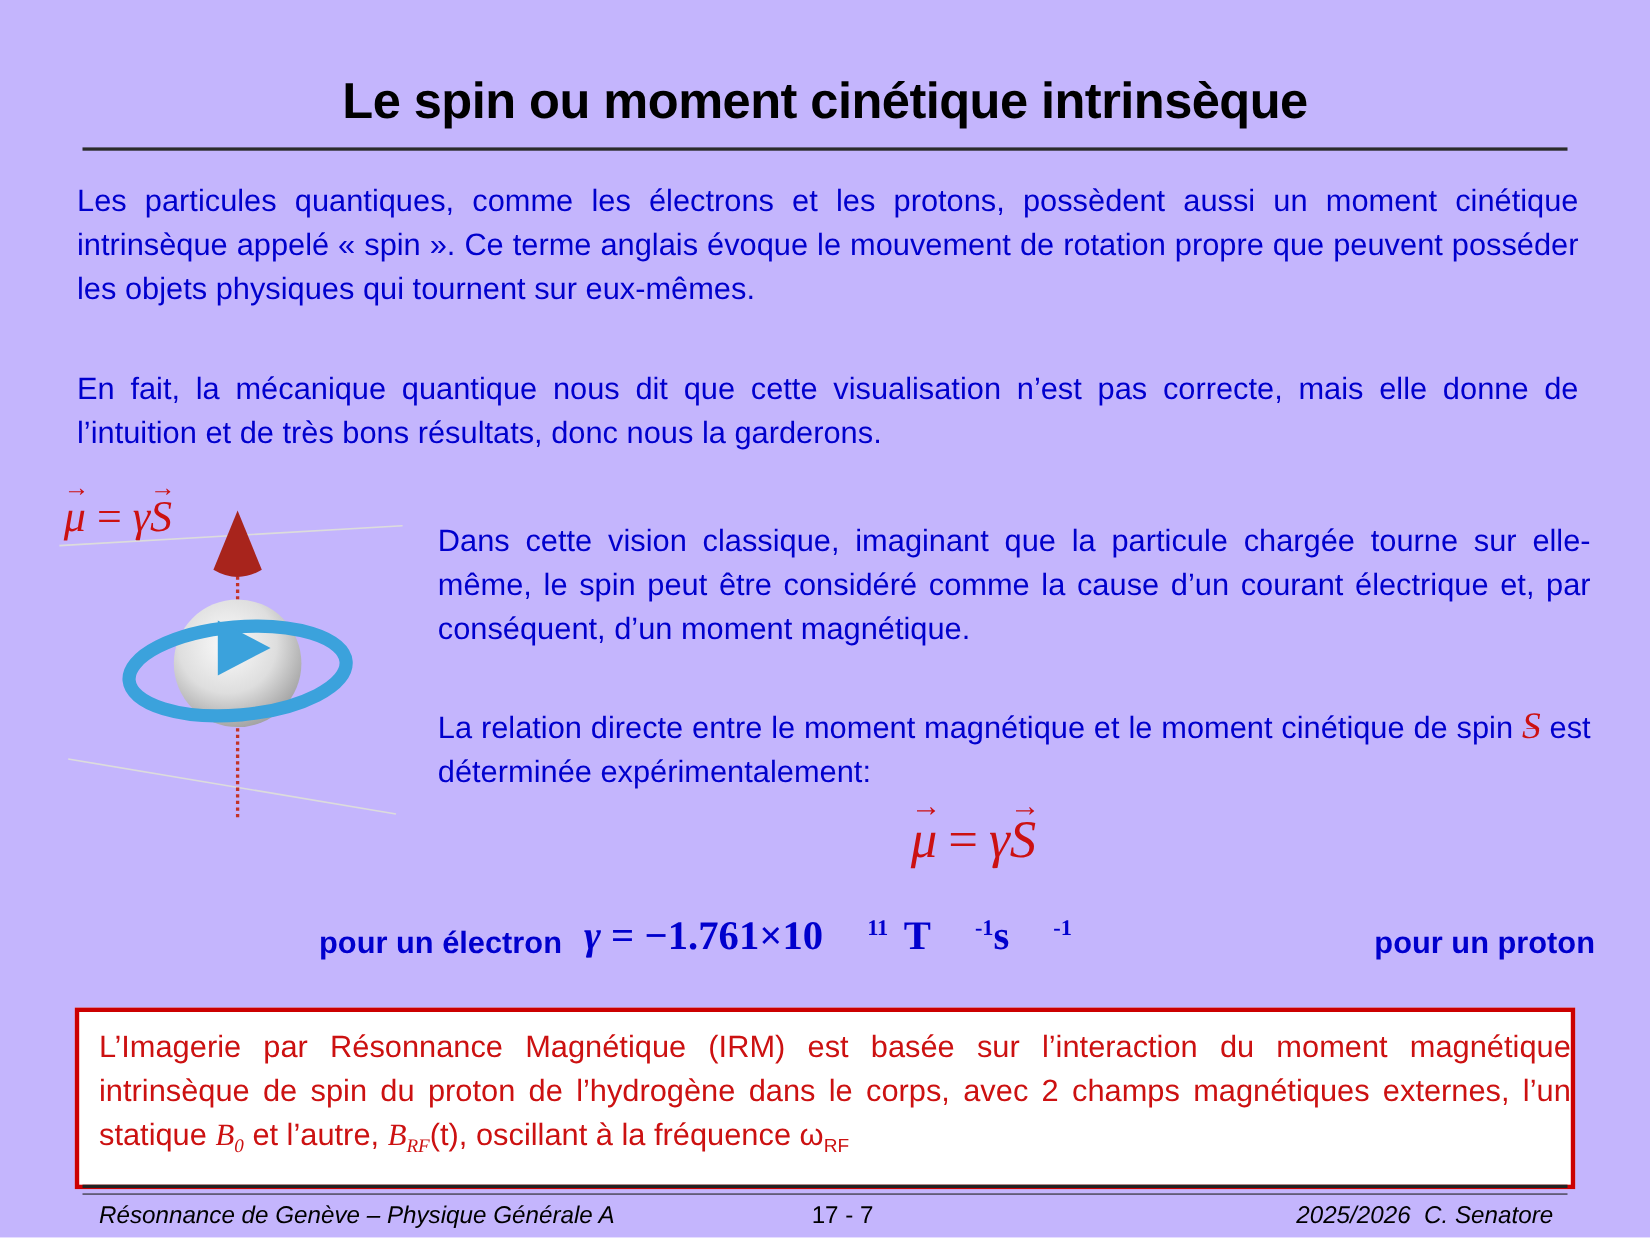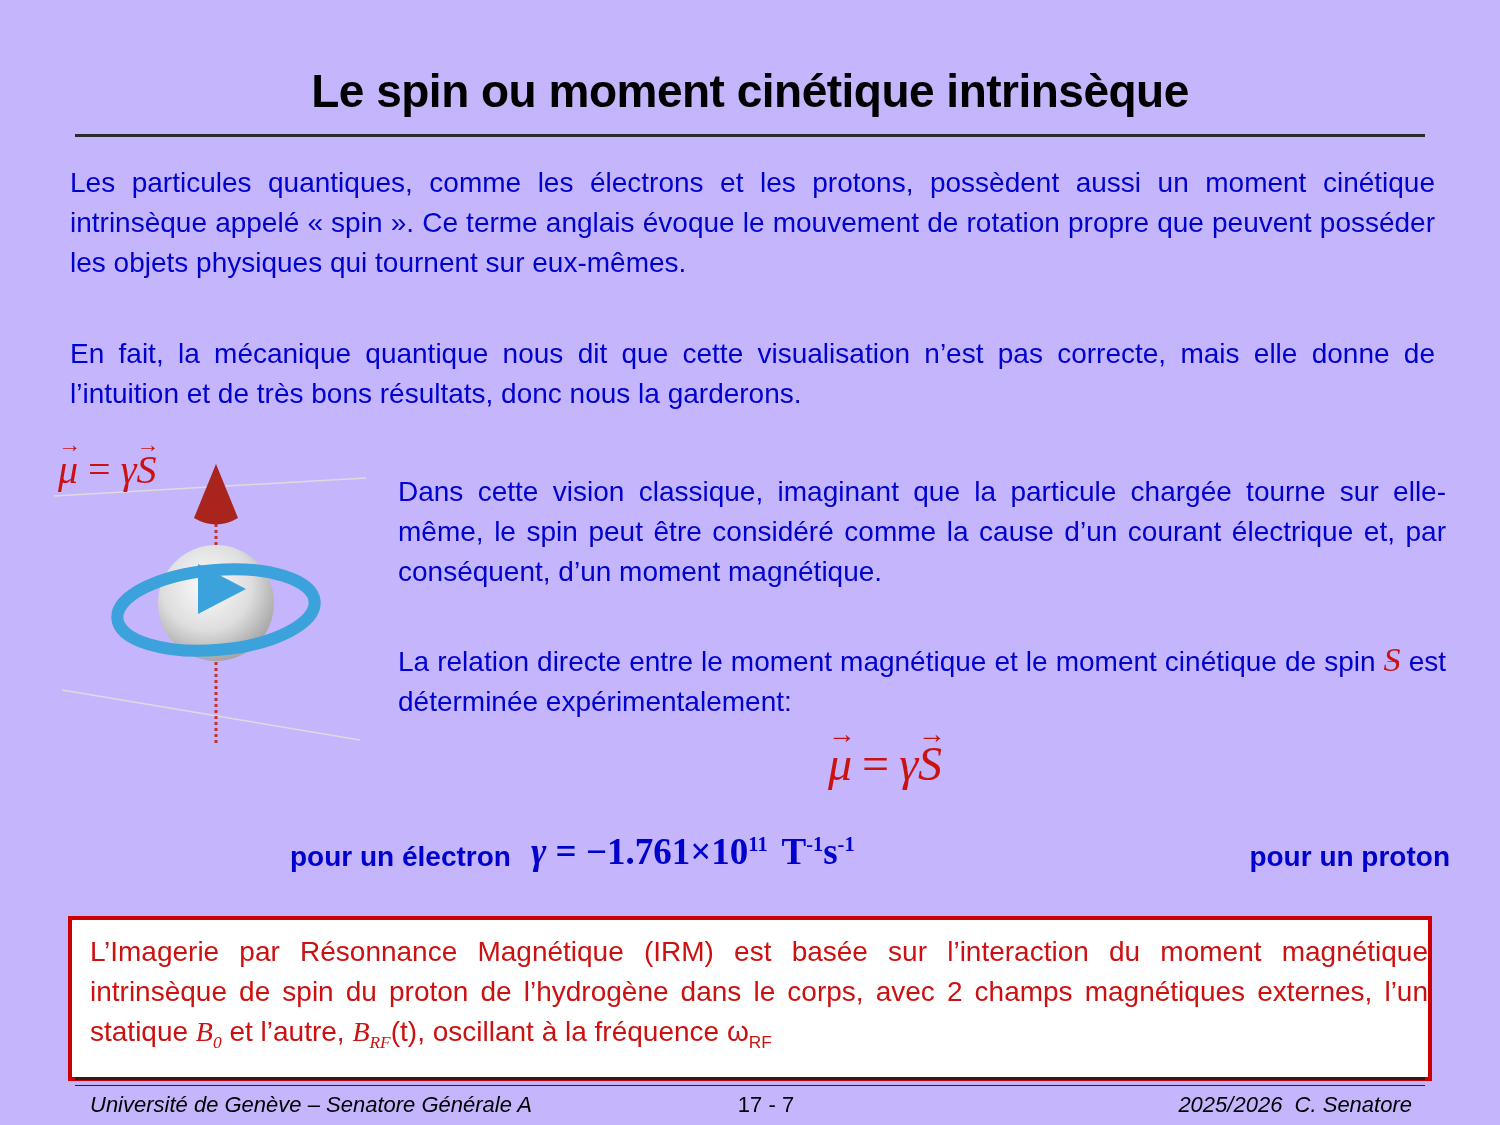--- a/index.html
+++ b/index.html
@@ -53,7 +53,7 @@
   .gamma-group { display:flex; align-items:flex-end; gap:20px; white-space:nowrap;font-weight:bold; }
   .gamma-label { font-size:28px; color:#0000cd; }
   .gamma-formula { font-family:"Liberation Serif", serif; font-size:37px; color:#0000cd; }
-  .gamma-formula sup { font-size:0.55em; }
+  .gamma-formula sup { font-size:0.55em;margin-left:40px; }
   .unit-lead { margin-left:14px; }
 
   

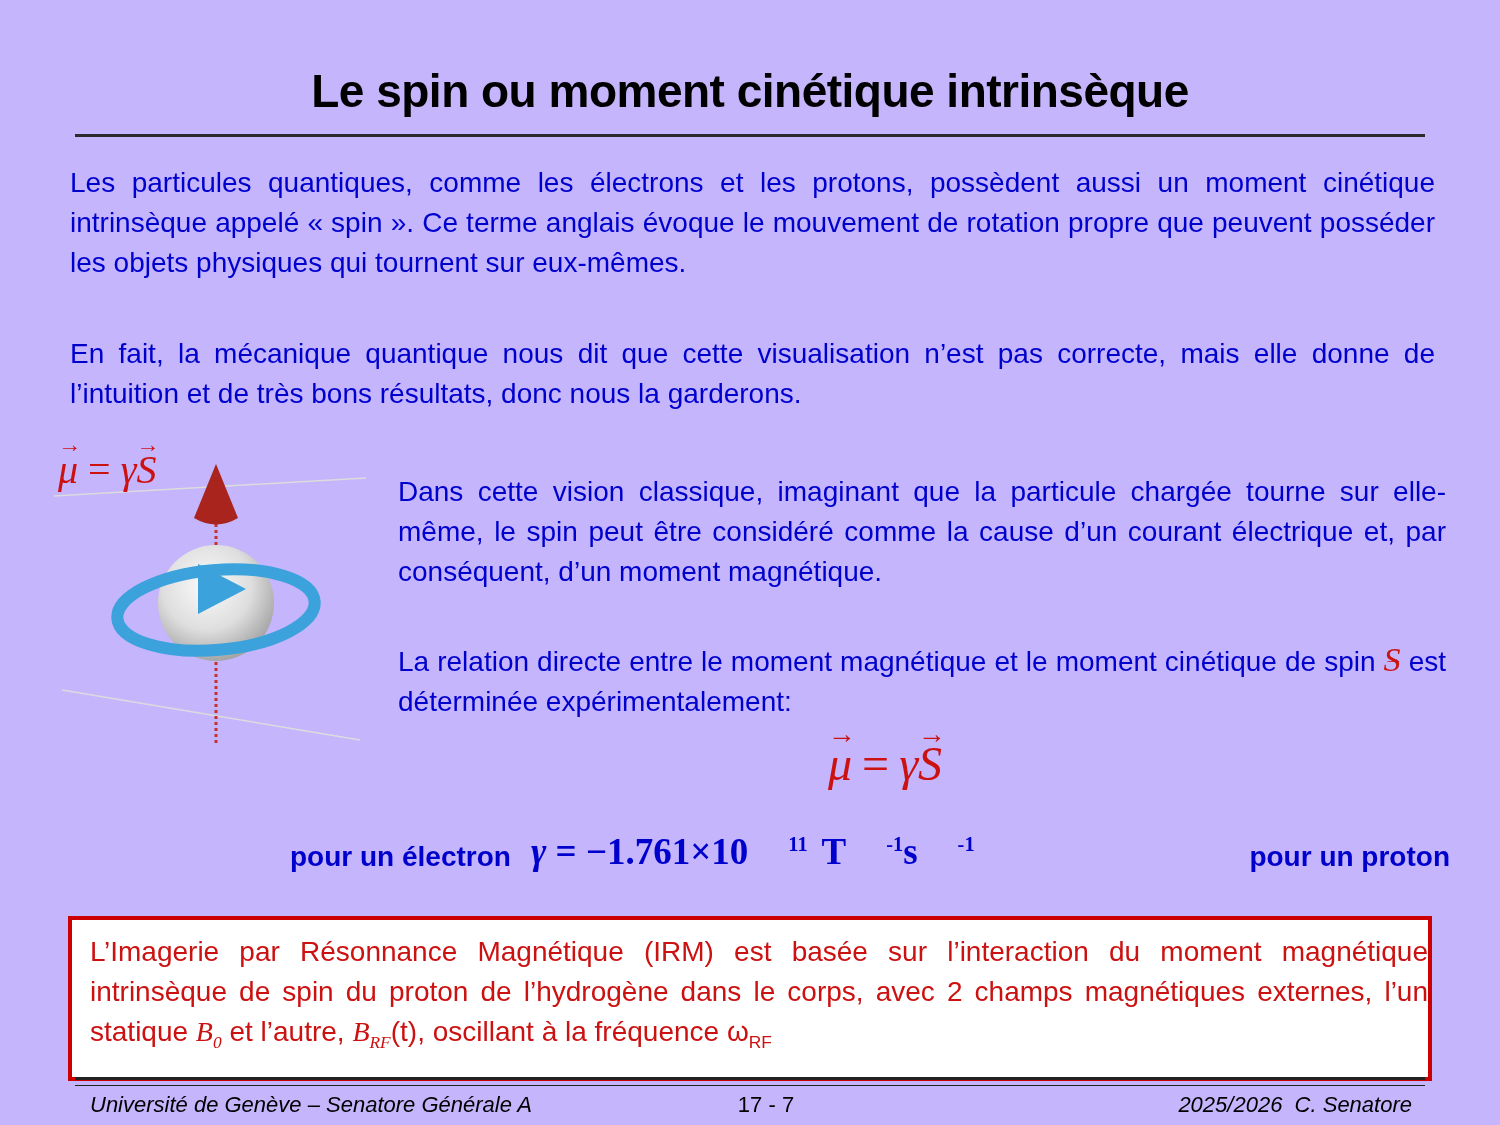--- a/index.html
+++ b/index.html
@@ -140,7 +140,7 @@
   <div class="footer-rule-thick"></div>
   <div class="footer-rule-thin"></div>
   <div class="footer">
-    <span class="footer-left">Université de Genève – Senatore Générale A</span>
+    <span class="footer-left">Résonnance de Genève – Physique Générale A</span>
     <span class="footer-center">17 - 7</span>
     <span class="footer-right">2025/2026  C. Senatore</span>
   </div>

